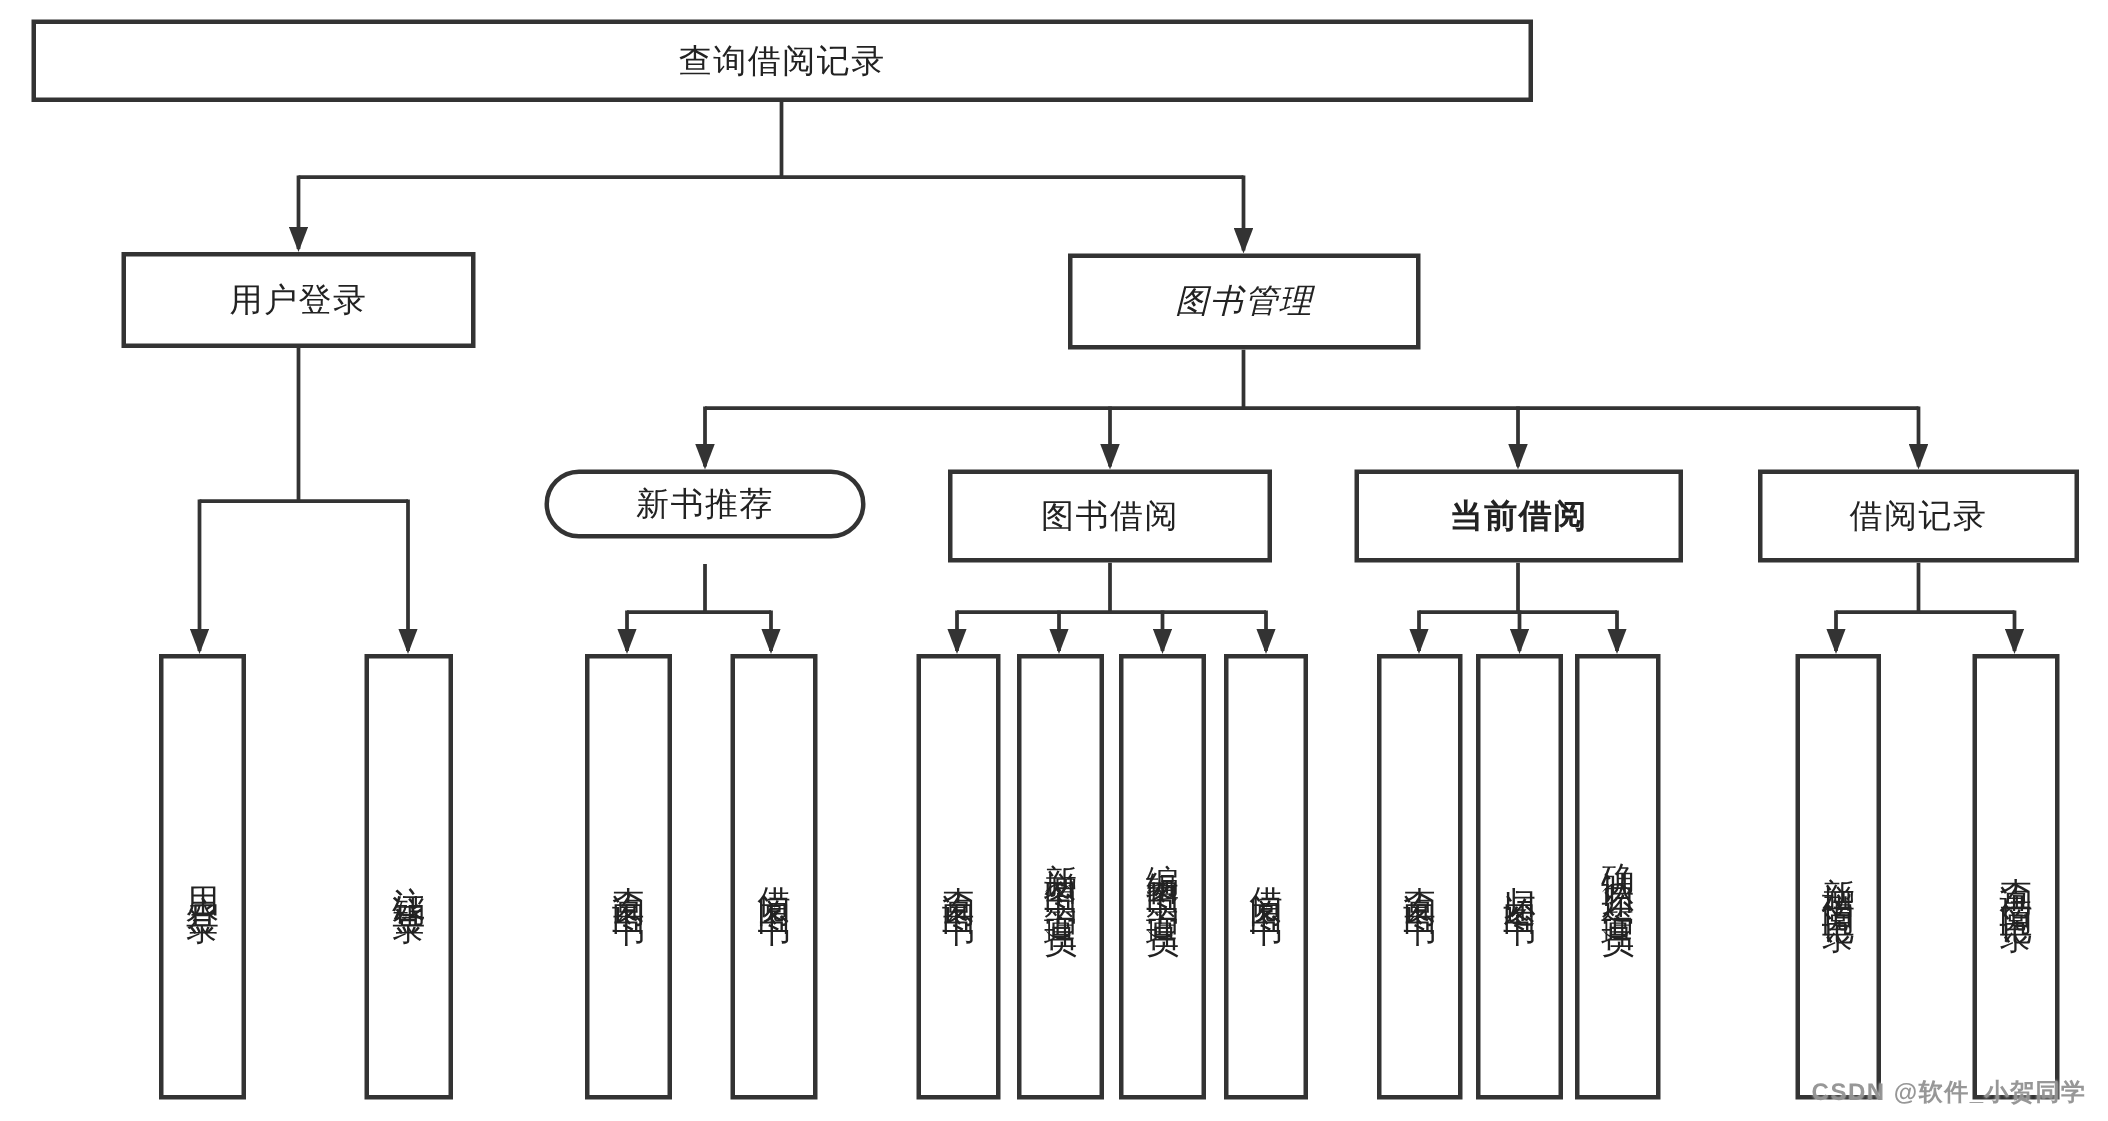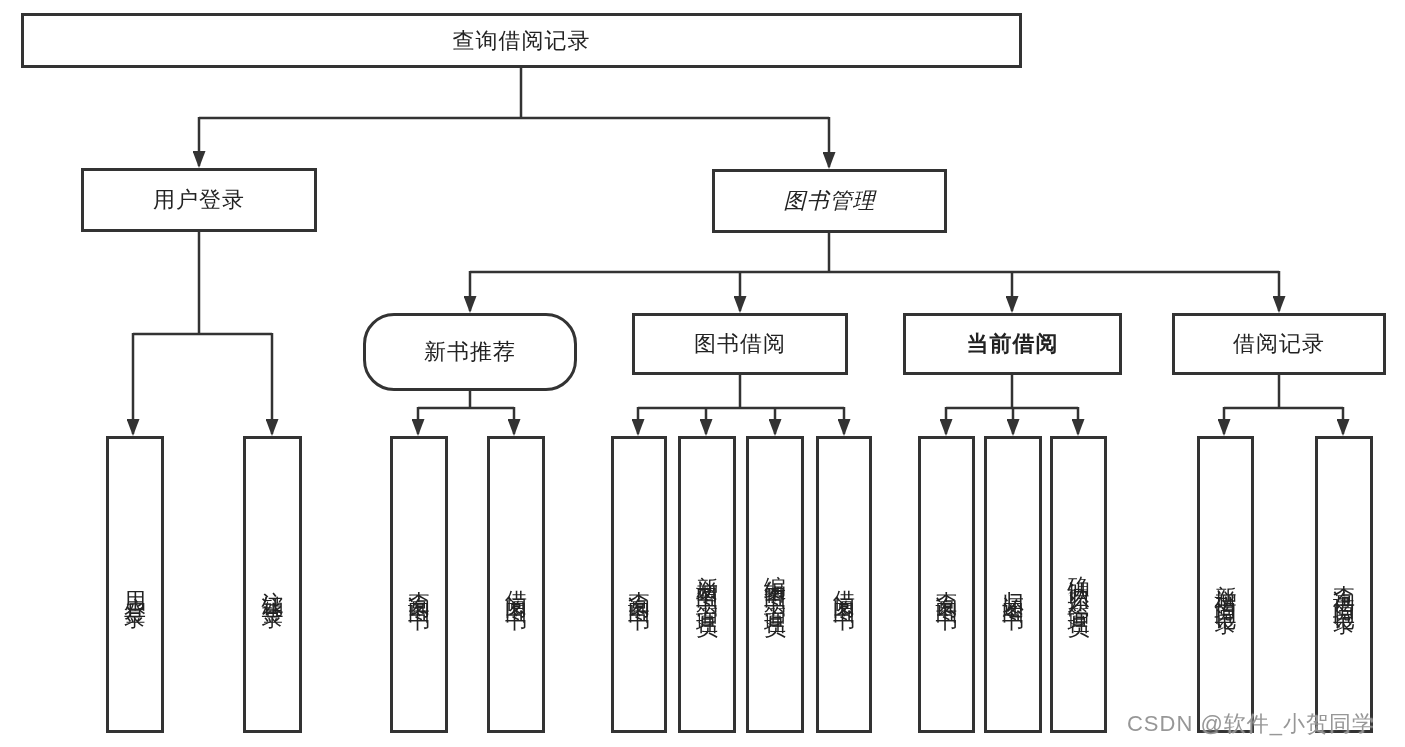--- a/index.html
+++ b/index.html
@@ -102,7 +102,7 @@
   <div class="box hbox" style="left:81px; top:168px; width:236px; height:64px;">用户登录</div>
   <div class="box hbox" style="left:712px; top:169px; width:235px; height:64px;font-style:italic;">图书管理</div>
 
-  <div class="box hbox" style="left:363px; top:313px; width:214px; height:78px;border-radius:31px;">新书推荐</div>
+  <div class="box hbox" style="left:363px; top:313px; width:214px; height:46px;border-radius:31px;">新书推荐</div>
   <div class="box hbox" style="left:632px; top:313px; width:216px; height:62px;">图书借阅</div>
   <div class="box hbox" style="left:903px; top:313px; width:219px; height:62px;font-weight:bold;">当前借阅</div>
   <div class="box hbox" style="left:1172px; top:313px; width:214px; height:62px;">借阅记录</div>

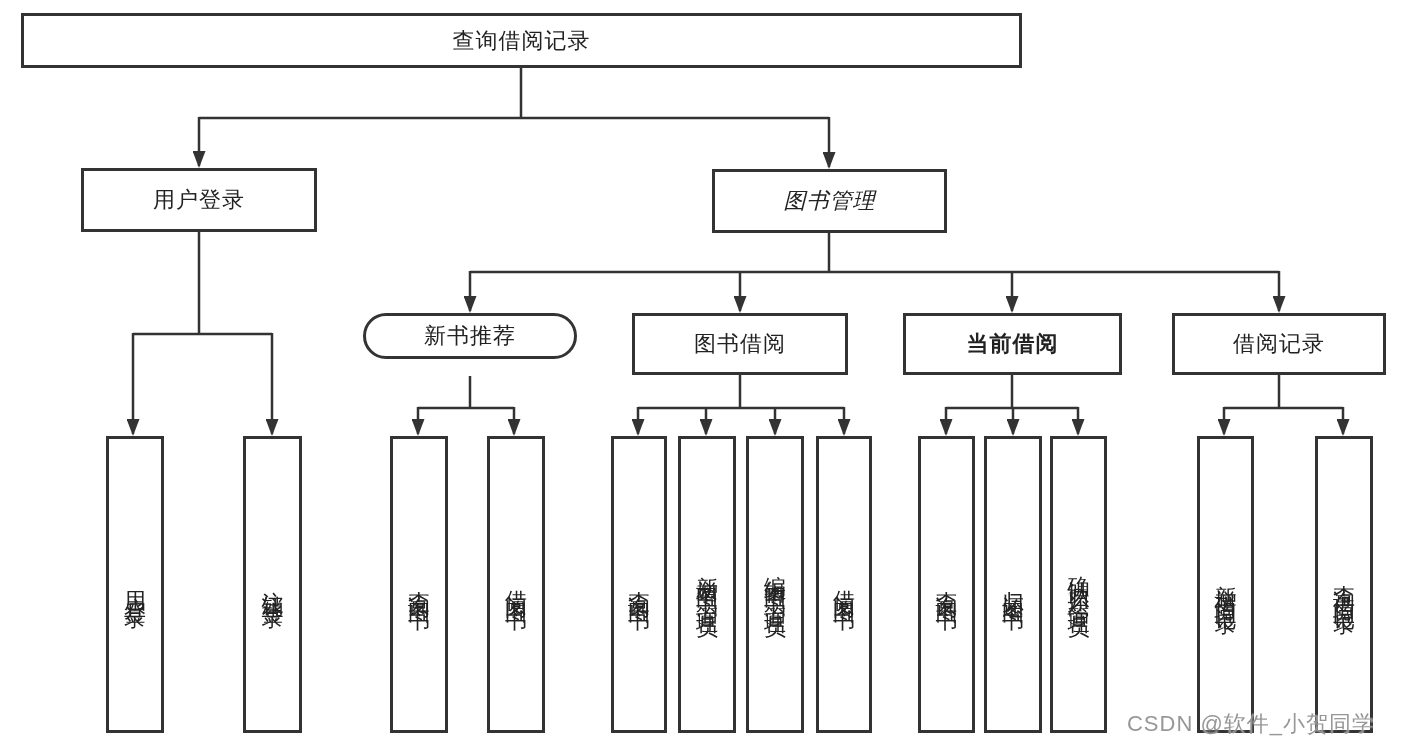--- a/index.html
+++ b/index.html
@@ -33,13 +33,14 @@
   }
   .watermark {
     position:absolute;
-    right:30px;
+    right:14px;
     bottom:8px;
-    font-size:22px;
+    font-size:16px;
     letter-spacing:1px;
     color:rgba(142,142,142,0.92);
     text-shadow:0 0 2px rgba(255,255,255,0.9);
     z-index:2;
+    font-weight:bold;
   }
 </style>
 </head>

